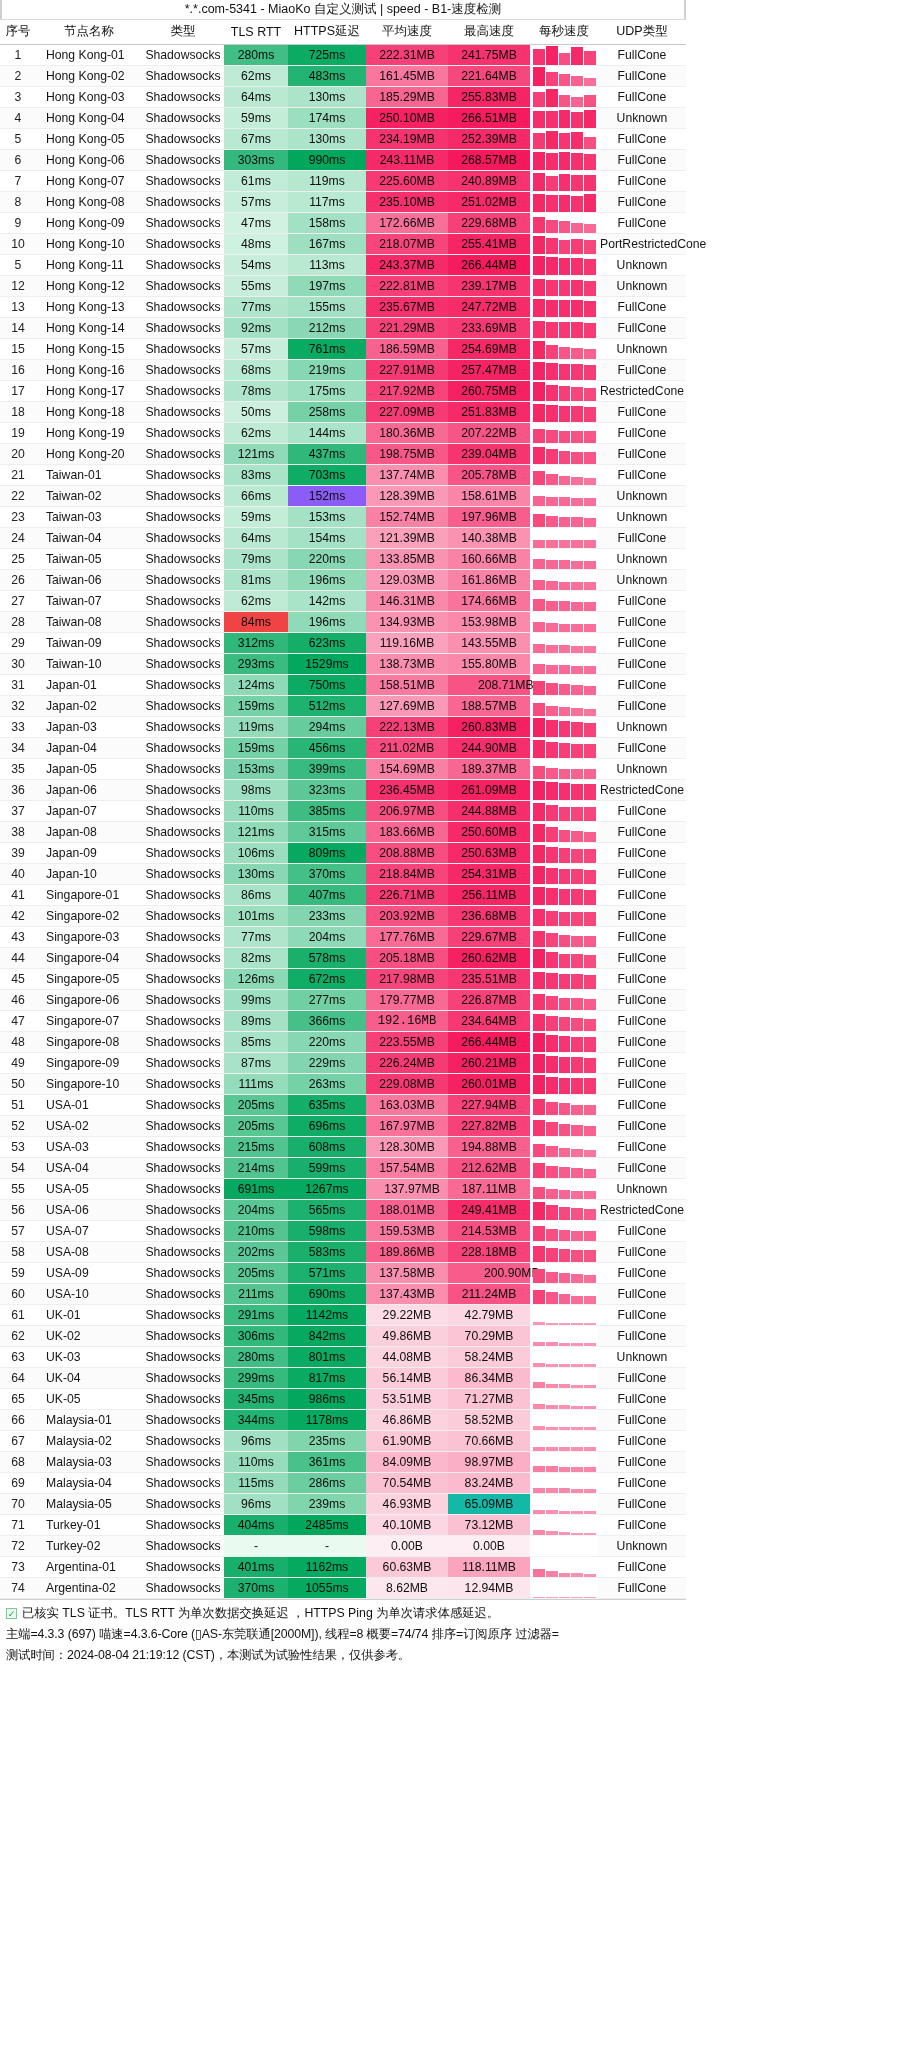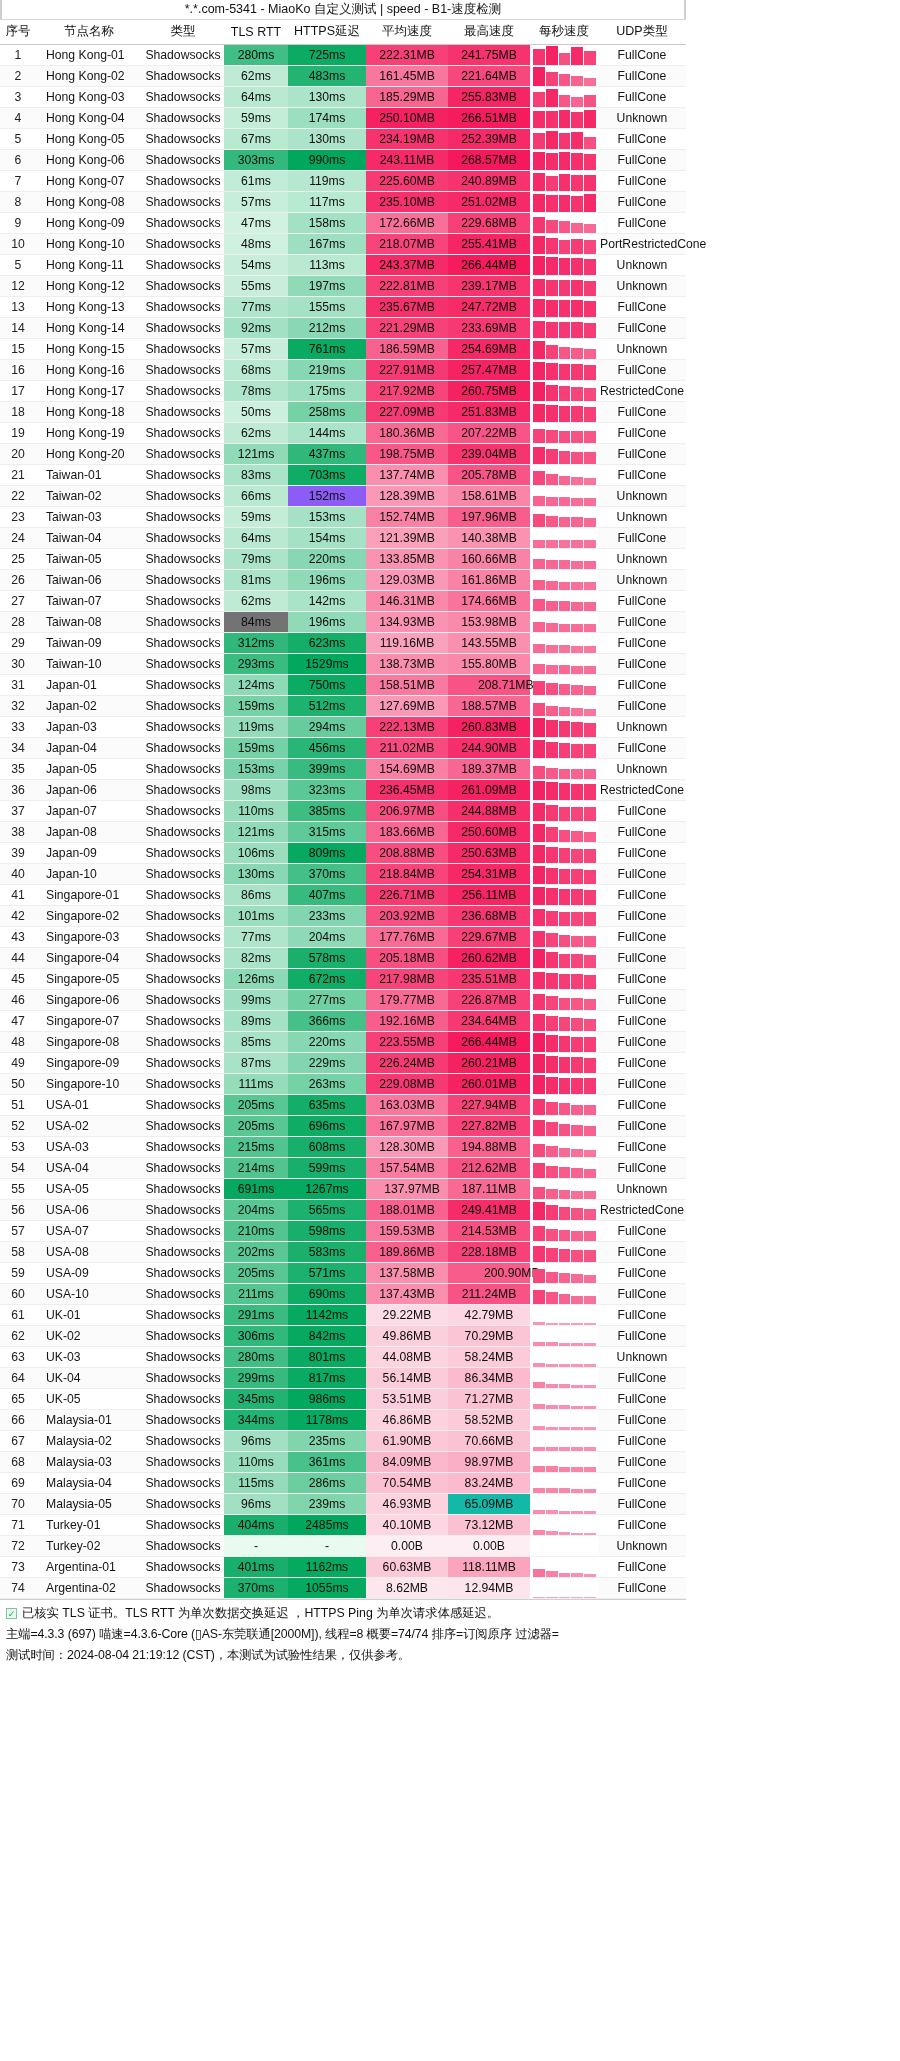--- a/index.html
+++ b/index.html
@@ -710,7 +710,7 @@
             <td class="idx plain">28</td>
             <td class="name plain">Taiwan-08</td>
             <td class="type plain">Shadowsocks</td>
-            <td class="lat" style="background: #737373;">84ms</td>
+            <td class="lat" style="background: #ef4444;">84ms</td>
             <td class="lat" style="background: rgb(144, 218, 184);">196ms</td>
             <td class="spd" style="background: rgb(250, 146, 178);">134.93MB</td>
             <td class="spd" style="background: rgb(249, 138, 172);">153.98MB</td>

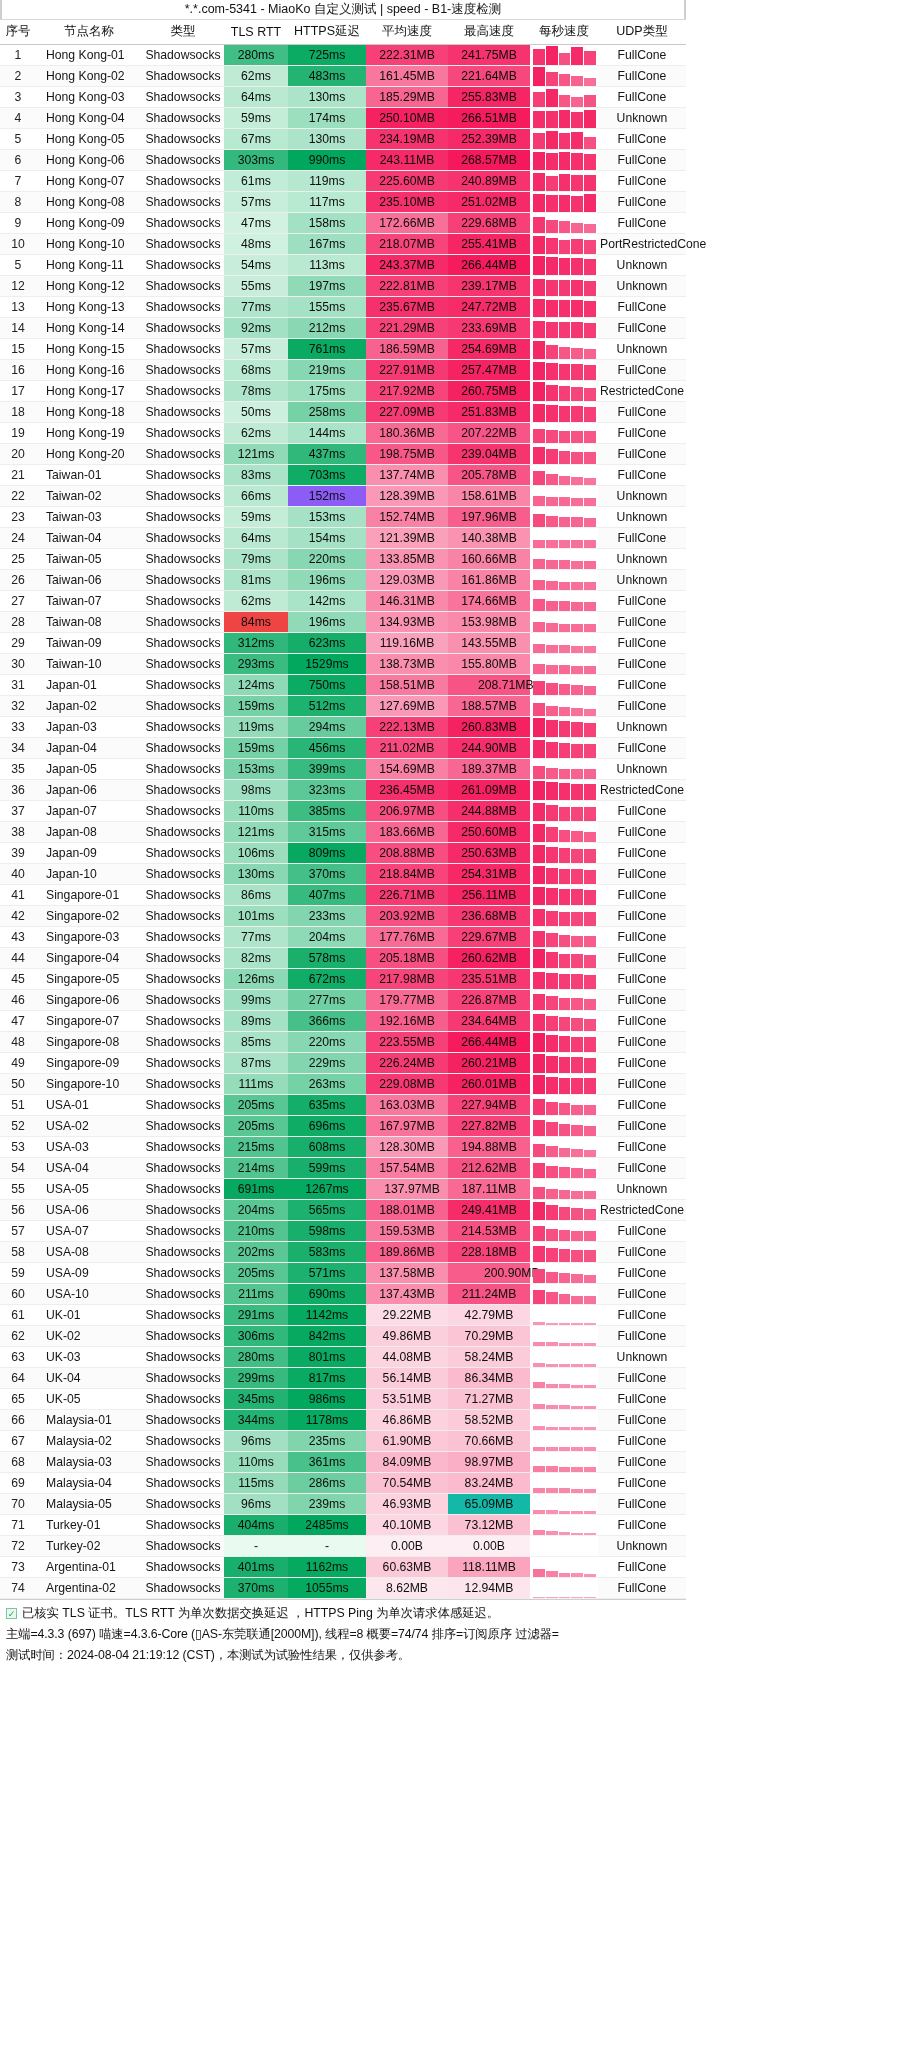--- a/index.html
+++ b/index.html
@@ -1073,7 +1073,7 @@
             <td class="type plain">Shadowsocks</td>
             <td class="lat" style="background: rgb(165, 226, 197);">89ms</td>
             <td class="lat" style="background: rgb(70, 192, 136);">366ms</td>
-            <td class="spd" style="background: rgb(248, 94, 141);">192.16MB</td>
+            <td class="spd" style="background: rgb(248, 94, 141); font-family: Liberation Mono, monospace;">192.16MB</td>
             <td class="spd" style="background: rgb(246, 57, 114);">234.64MB</td>
             <td class="spark">
               <div class="sparkwrap">

